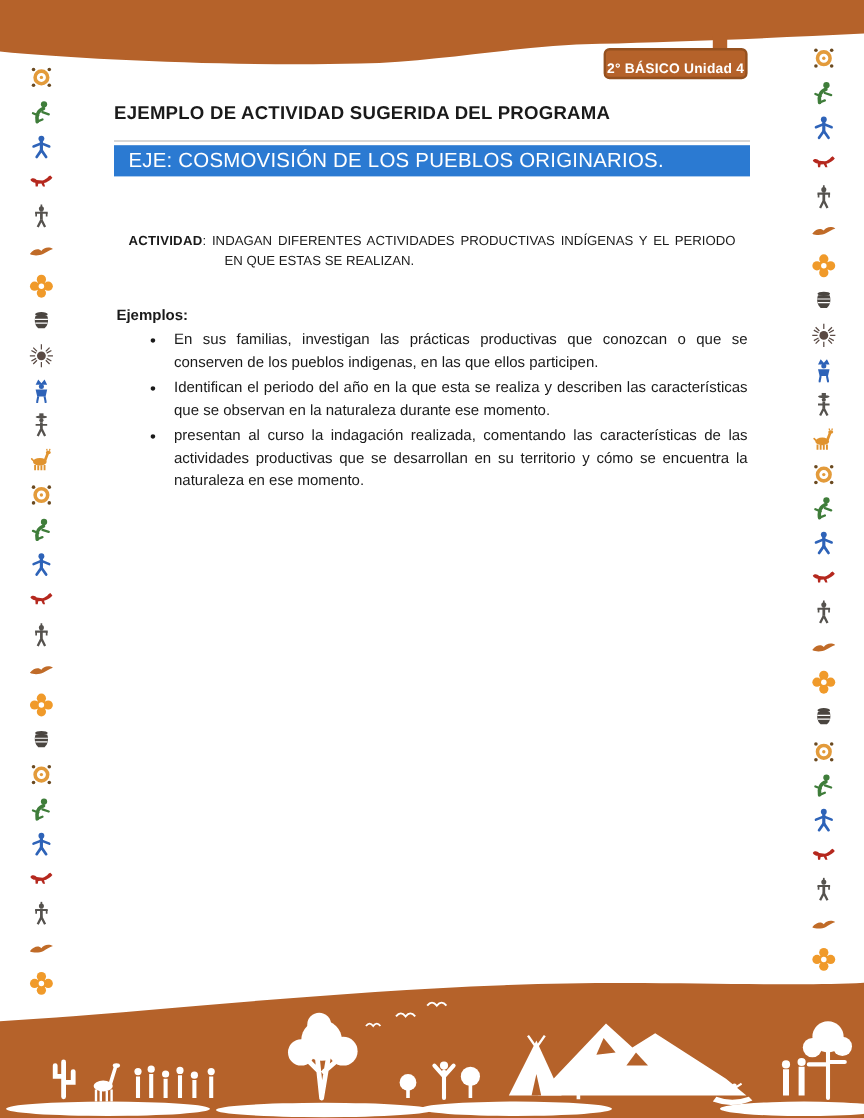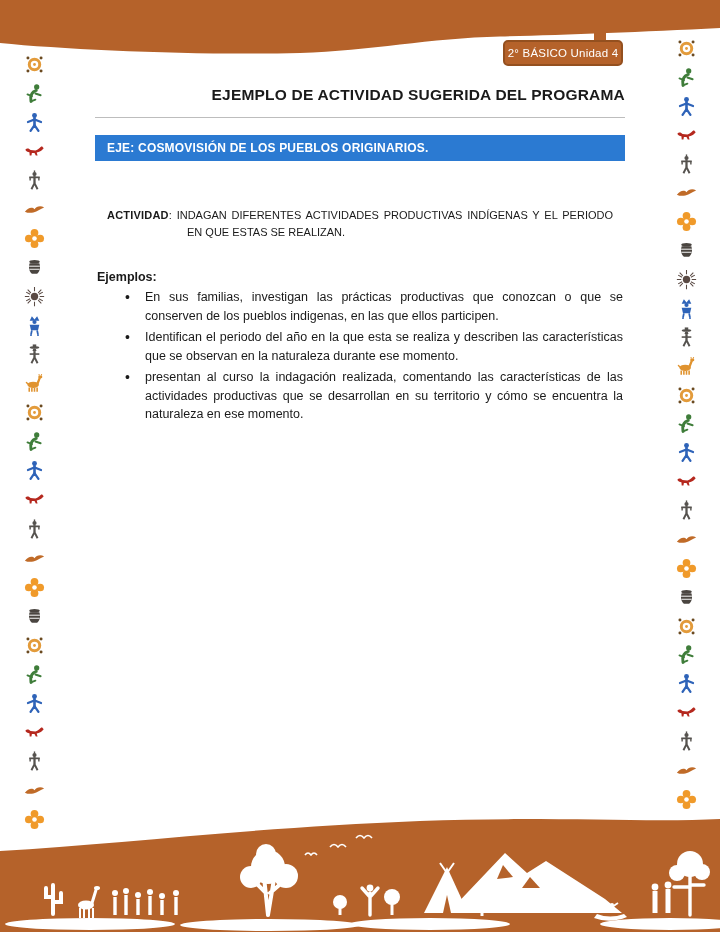--- a/index.html
+++ b/index.html
@@ -17,8 +17,9 @@
   .unit-tab{
     position:absolute;top:40px;left:503px;width:116px;height:22px;z-index:2;
     background:var(--band);border:2px solid var(--band-border);border-radius:5px;
-    color:#fff;font-size:11.5px;display:flex;align-items:center;justify-content:center;
+    color:#fff;font-size:11.5px;display:flex;align-items:flex-end;justify-content:center;
     letter-spacing:.2px;
+    font-weight:bold;
   }
   .tab-bridge{position:absolute;top:30px;left:594px;width:12px;height:14px;background:var(--band);z-index:1;}
   .icon-col{position:absolute;width:30px;display:flex;flex-direction:column;align-items:center;justify-content:space-between;z-index:2;}

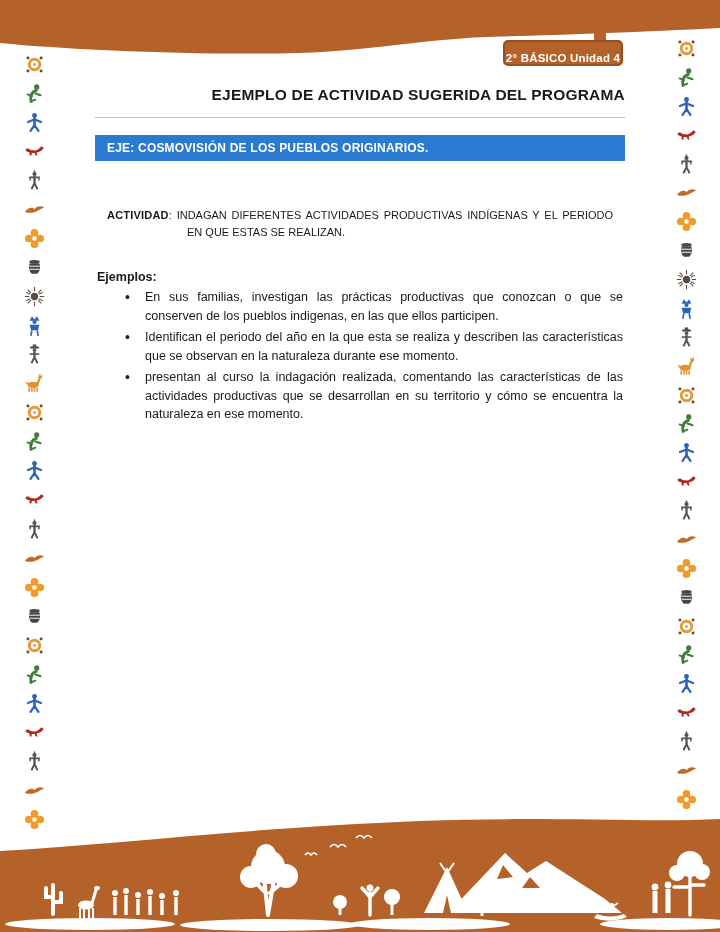--- a/index.html
+++ b/index.html
@@ -27,7 +27,7 @@
   #icon-col-right{left:671px;top:38px;height:772px;}
   .picto{width:21px;height:21px;display:block;}
   .content{position:absolute;left:95px;top:0;width:530px;z-index:3;}
-  .doc-title{margin-top:86px;text-align:right;font-weight:bold;font-size:15.5px;letter-spacing:.2px;}
+  .doc-title{margin-top:86px;text-align:left;font-weight:bold;font-size:15.5px;letter-spacing:.2px;}
   .rule{margin-top:13px;height:0;border-top:1px solid var(--rule);}
   .eje-bar{
     margin-top:17px;height:26px;background:var(--eje);color:#fff;font-weight:bold;

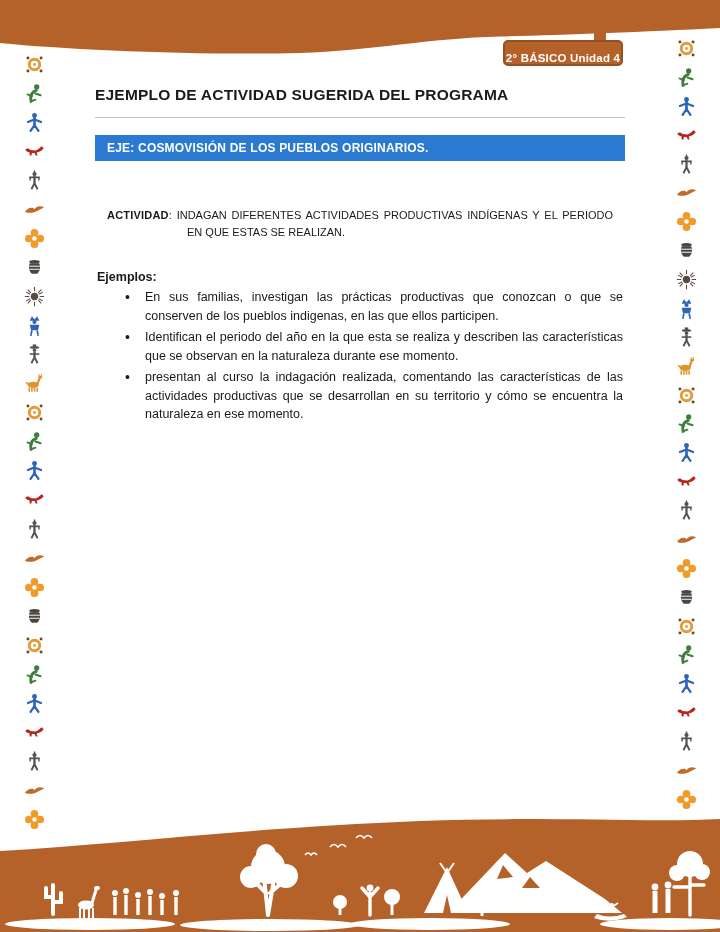--- a/index.html
+++ b/index.html
@@ -30,8 +30,8 @@
   .doc-title{margin-top:86px;text-align:left;font-weight:bold;font-size:15.5px;letter-spacing:.2px;}
   .rule{margin-top:13px;height:0;border-top:1px solid var(--rule);}
   .eje-bar{
-    margin-top:17px;height:26px;background:var(--eje);color:#fff;font-weight:bold;
-    font-size:12px;line-height:26px;padding-left:12px;box-sizing:border-box;letter-spacing:.2px;
+    margin-top:3px;height:26px;background:var(--eje);color:#fff;font-weight:normal;
+    font-size:17px;line-height:26px;padding-left:12px;box-sizing:border-box;letter-spacing:.2px;
   }
   .activity{
     margin:46px 12px 16px 12px;font-size:11px;line-height:1.5;text-align:justify;

